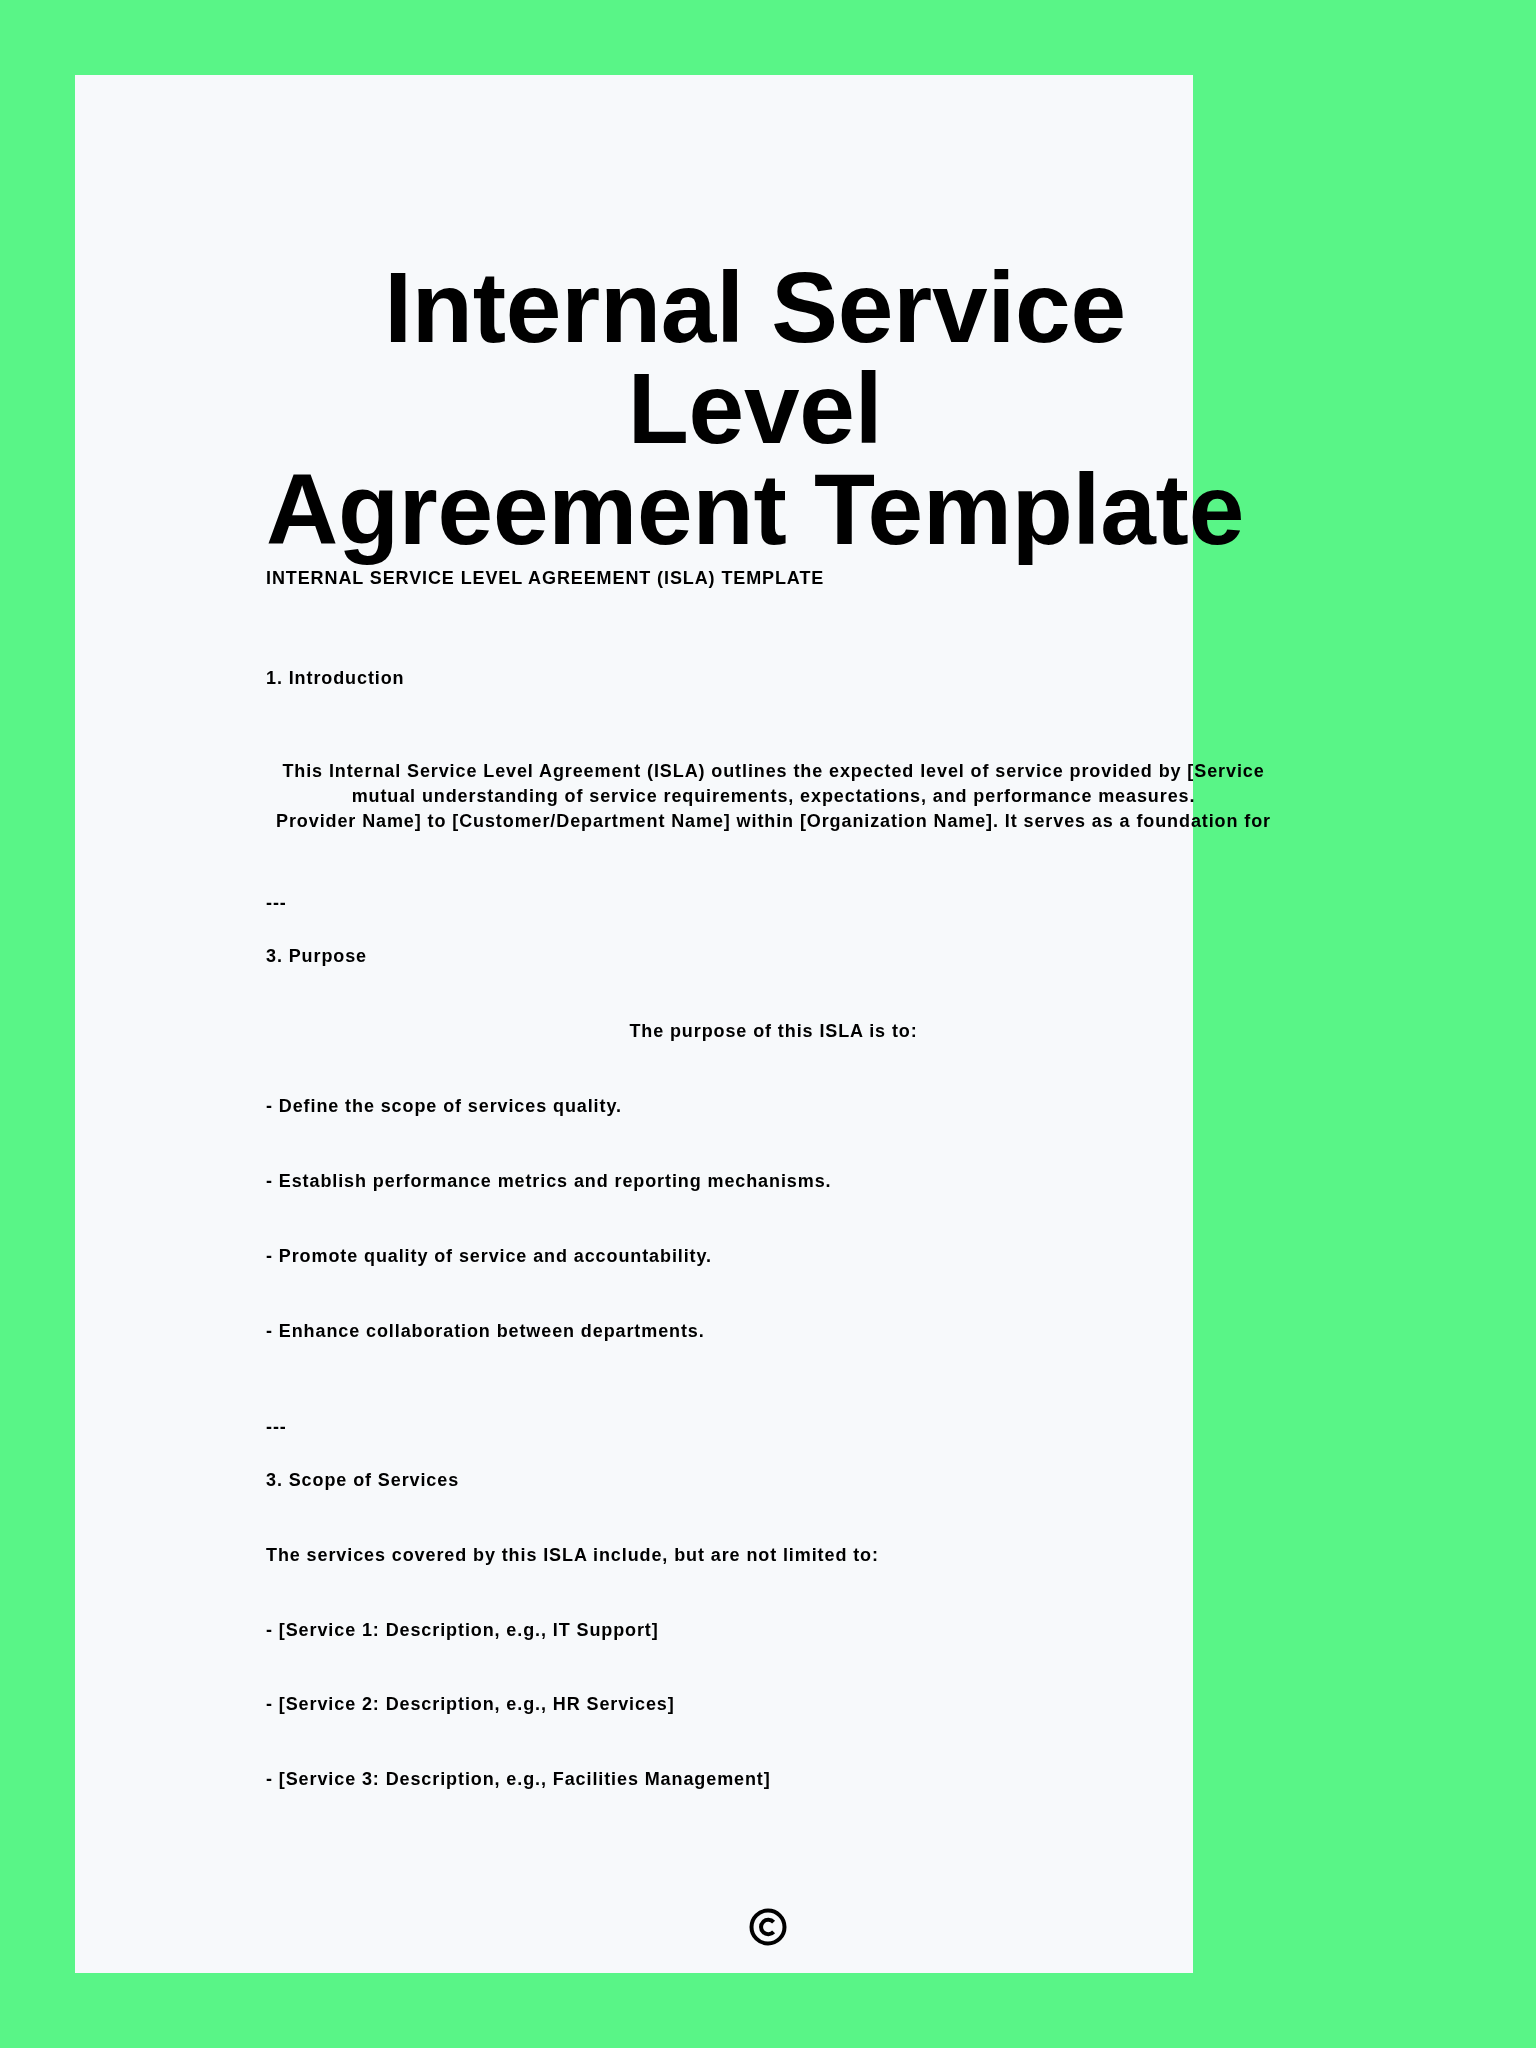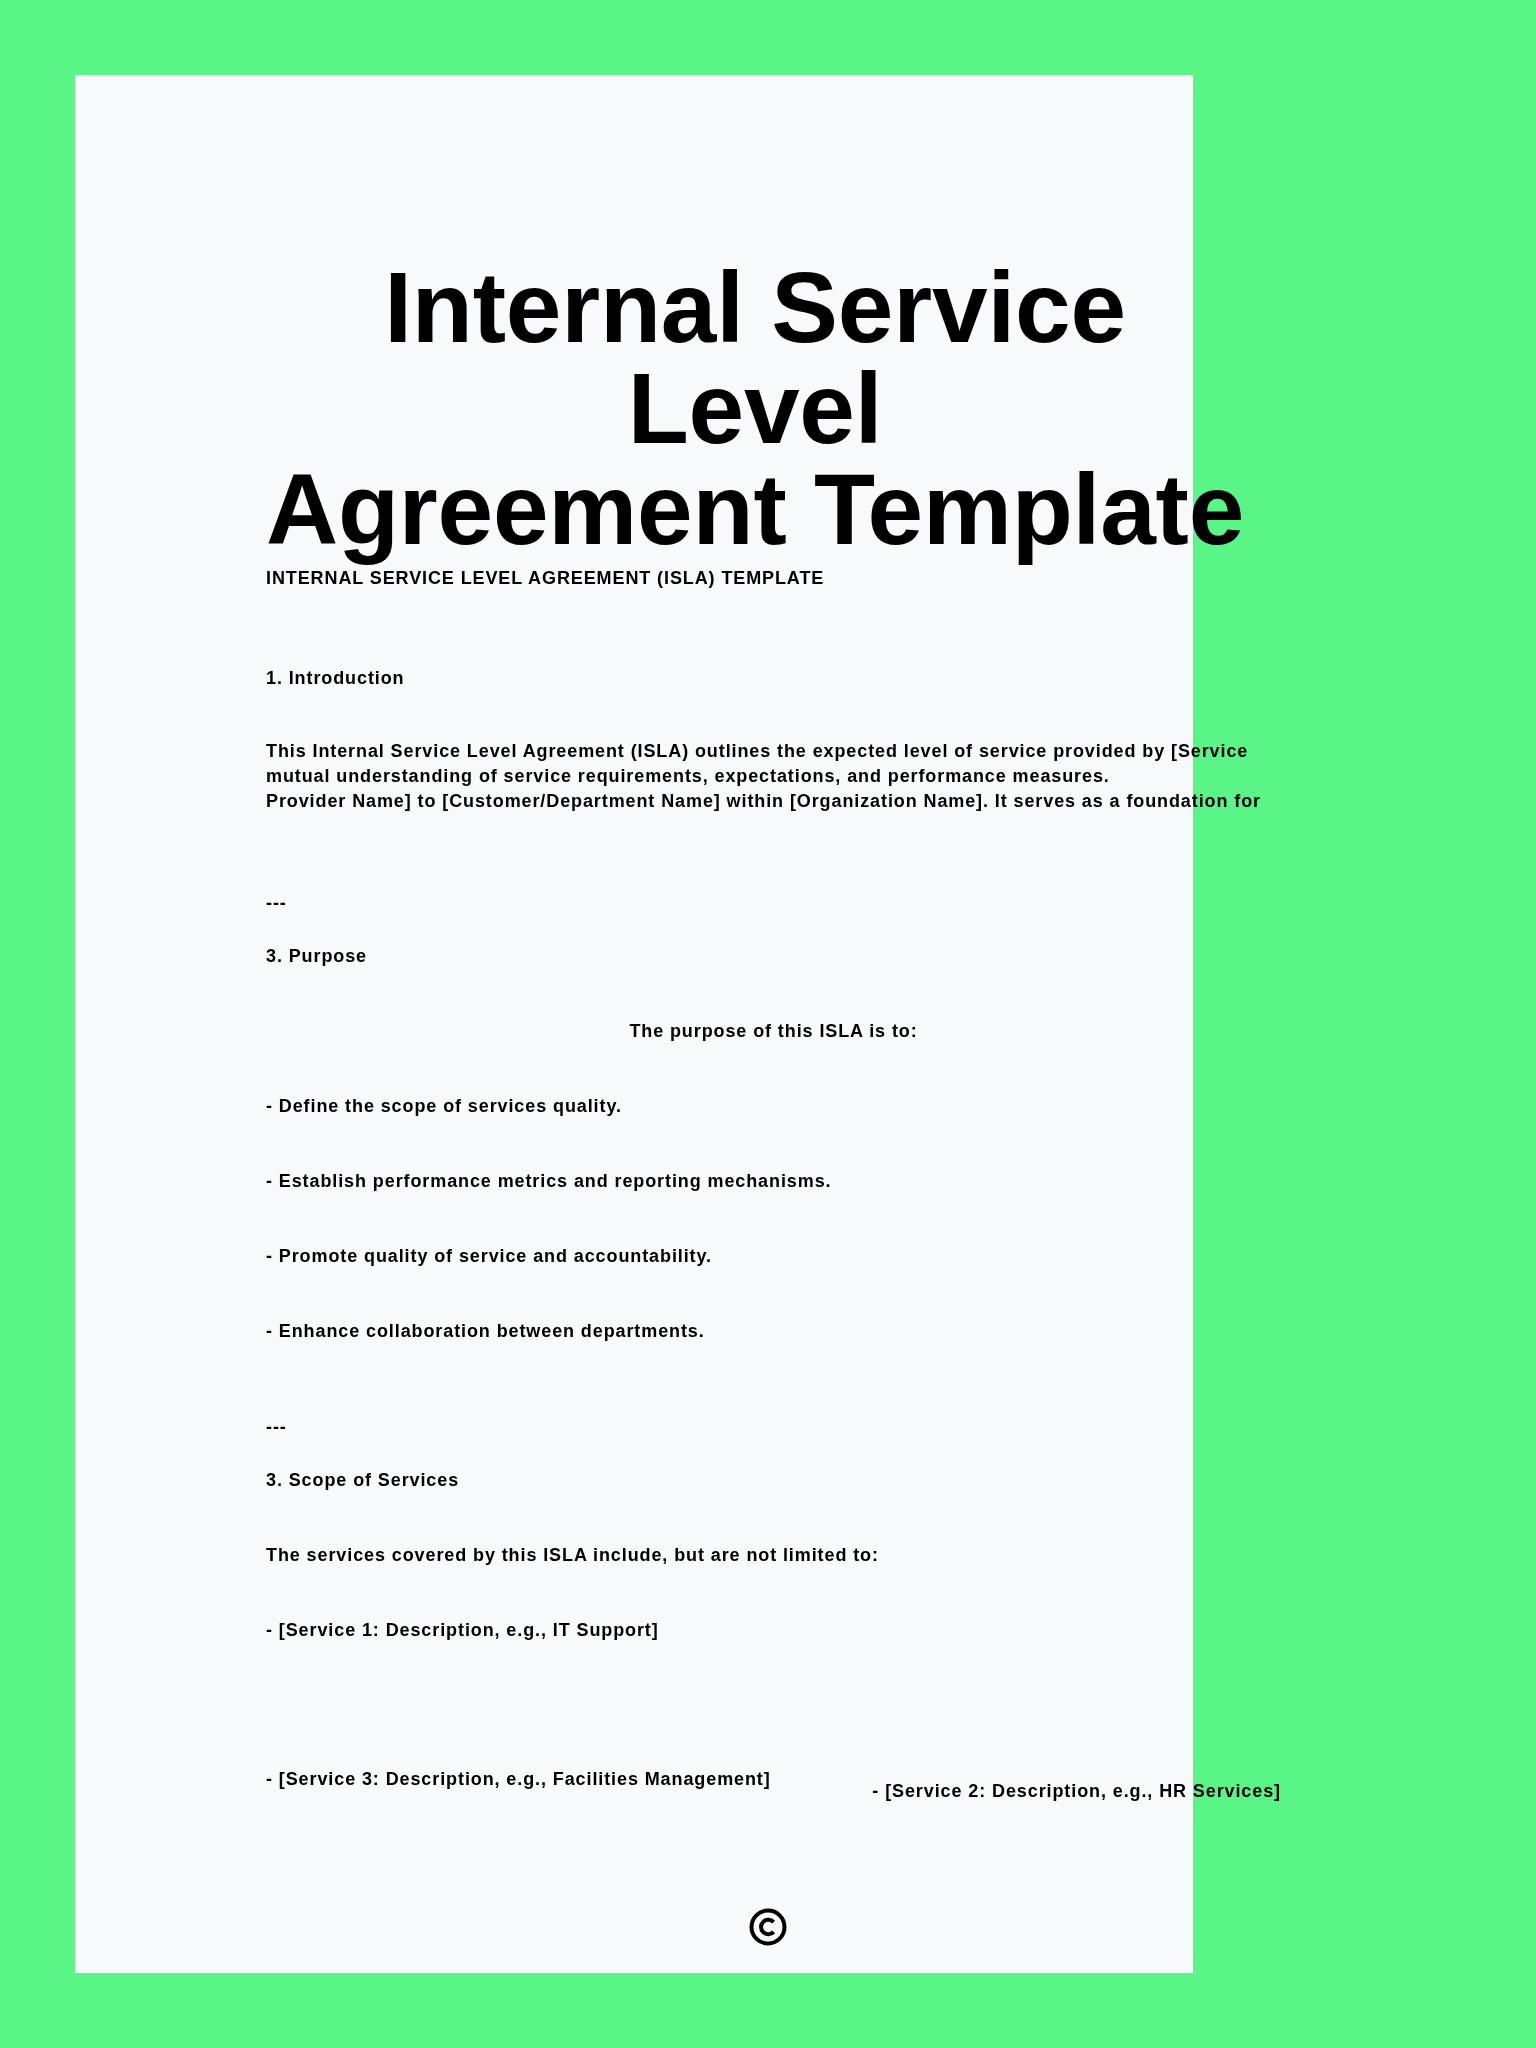--- a/index.html
+++ b/index.html
@@ -75,7 +75,7 @@
   <p class="line" style="top:475px;">INTERNAL SERVICE LEVEL AGREEMENT (ISLA) TEMPLATE</p>
 
   <p class="line" style="top:575px;">1. Introduction</p>
-  <div class="line wrap" style="top:648px;">
+  <div class="line wrap" style="top:668px;text-align:center;">
     <span>This Internal Service Level Agreement (ISLA) outlines the expected level of service provided by [Service</span>
     <span>mutual understanding of service requirements, expectations, and performance measures.</span>
     <span>Provider Name] to [Customer/Department Name] within [Organization Name]. It serves as a foundation for</span>

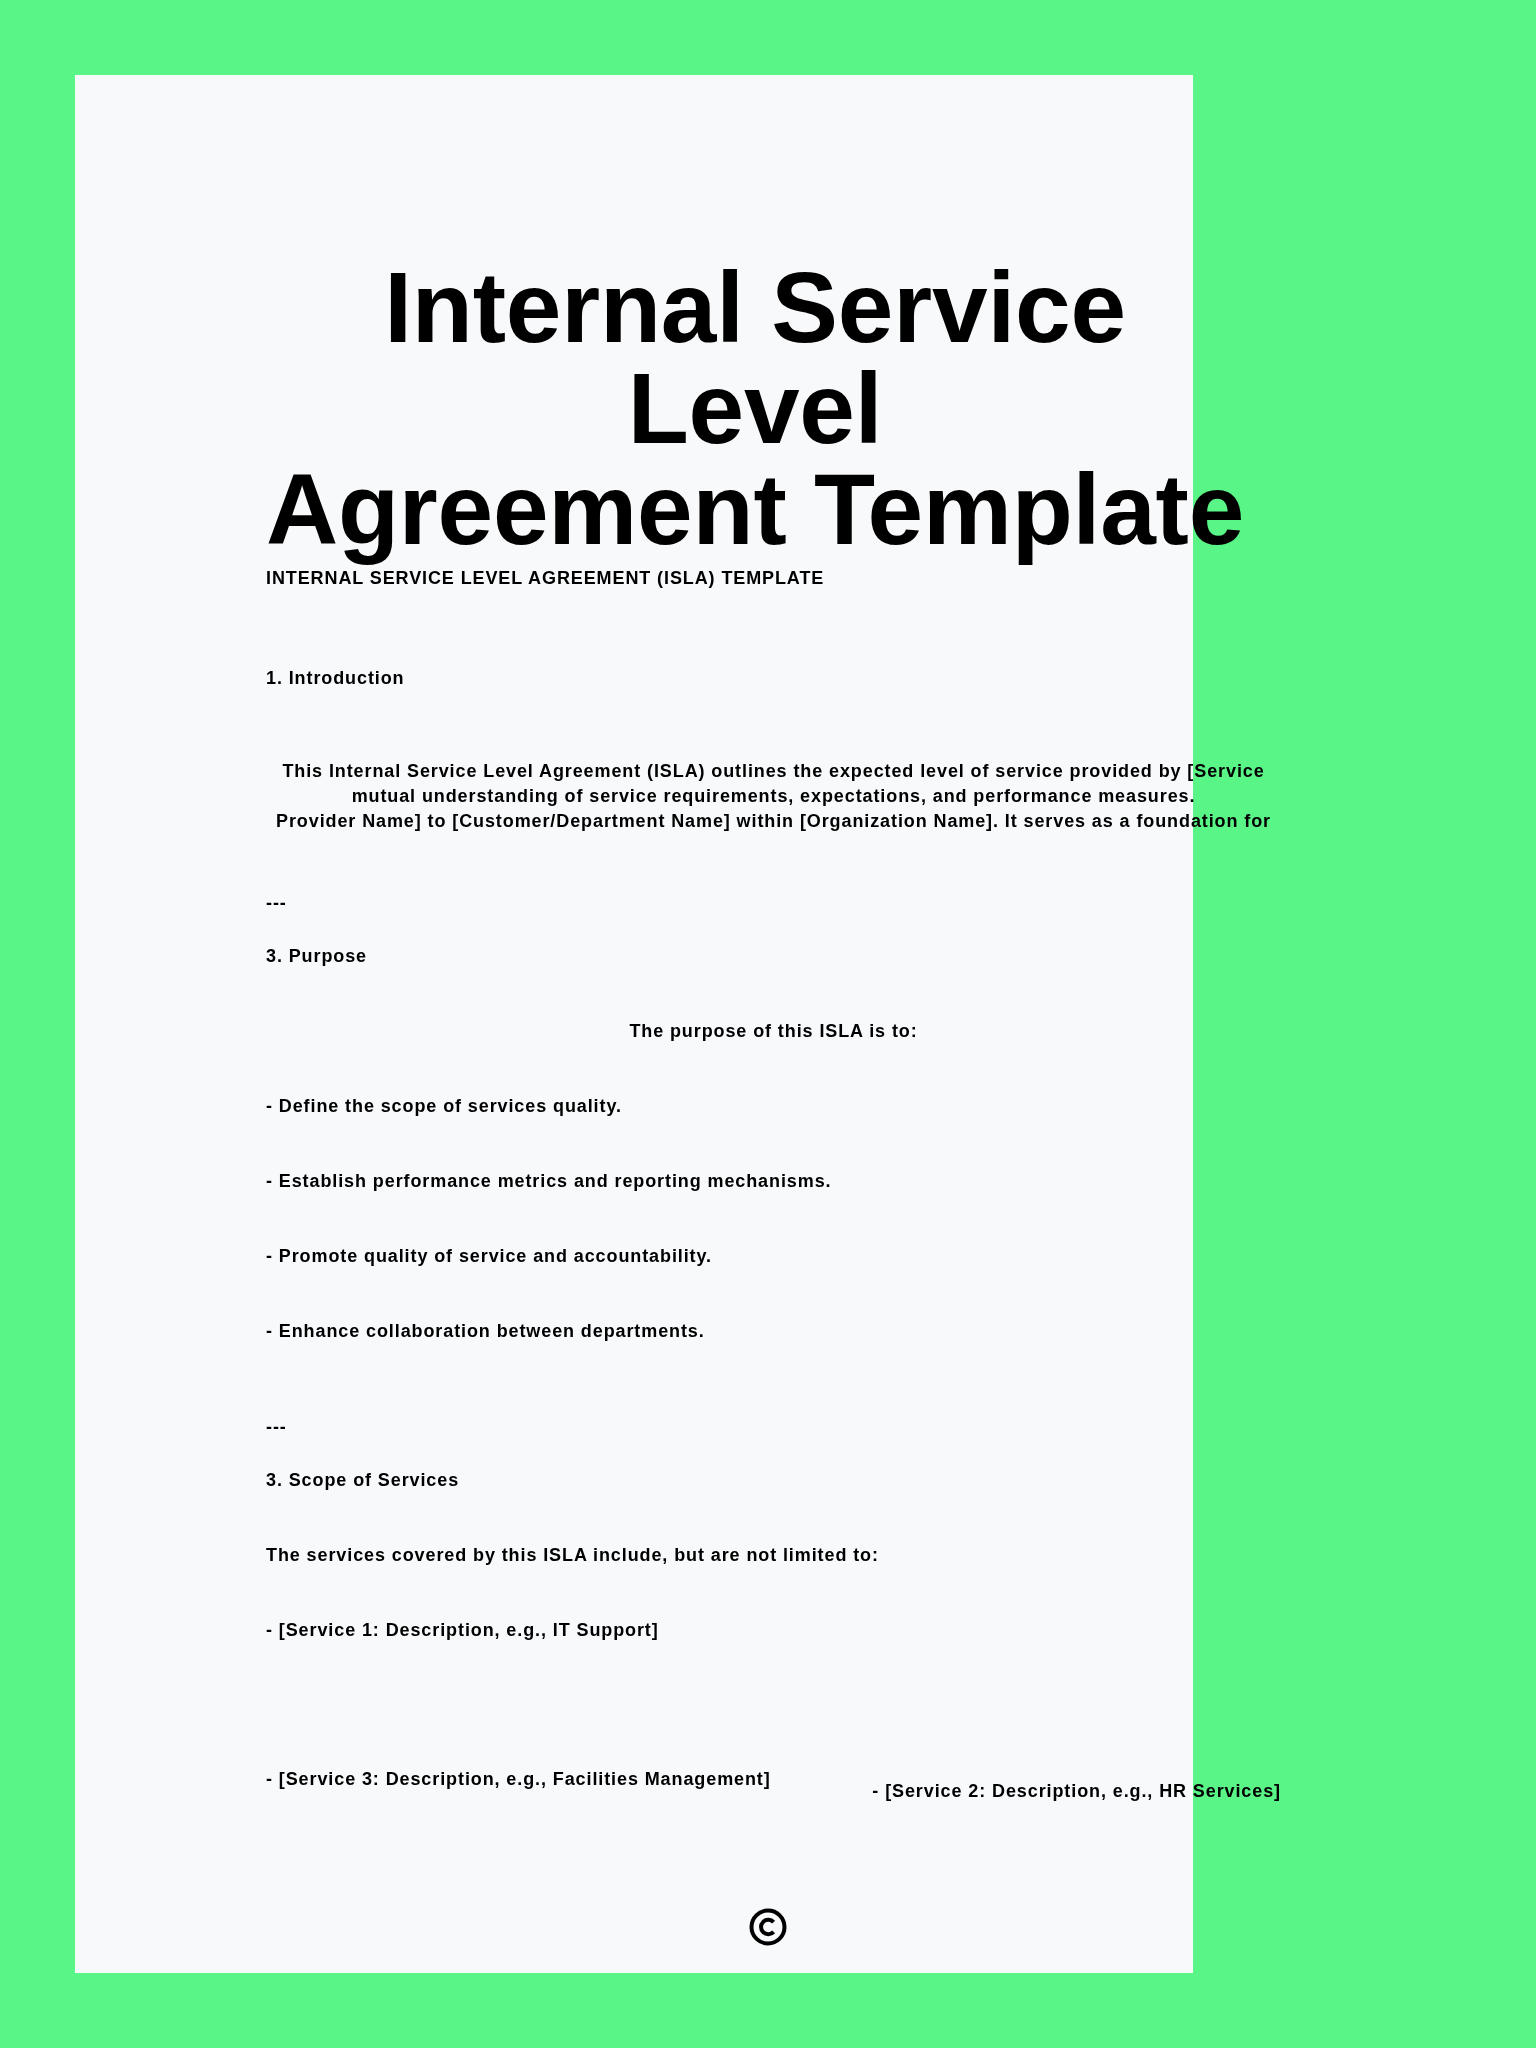--- a/index.html
+++ b/index.html
@@ -93,7 +93,7 @@
   <p class="line" style="top:1377px;">3. Scope of Services</p>
   <p class="line" style="top:1452px;">The services covered by this ISLA include, but are not limited to:</p>
   <p class="line" style="top:1527px;">- [Service 1: Description, e.g., IT Support]</p>
-  <p class="line" style="top:1688px;text-align:right;">- [Service 2: Description, e.g., HR Services]</p>
+  <p class="line" style="top:1601px;">- [Service 2: Description, e.g., HR Services]</p>
   <p class="line" style="top:1676px;">- [Service 3: Description, e.g., Facilities Management]</p>
 
   <div class="copyright">

